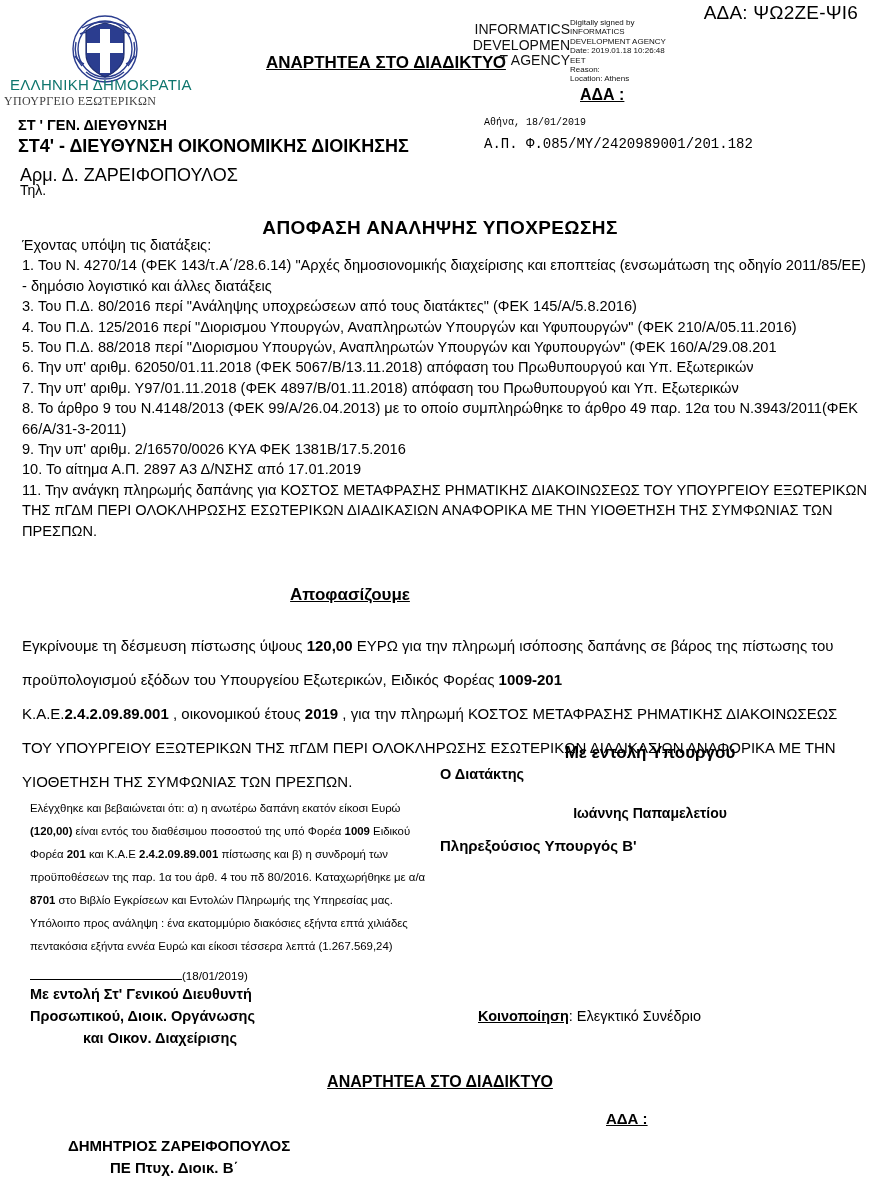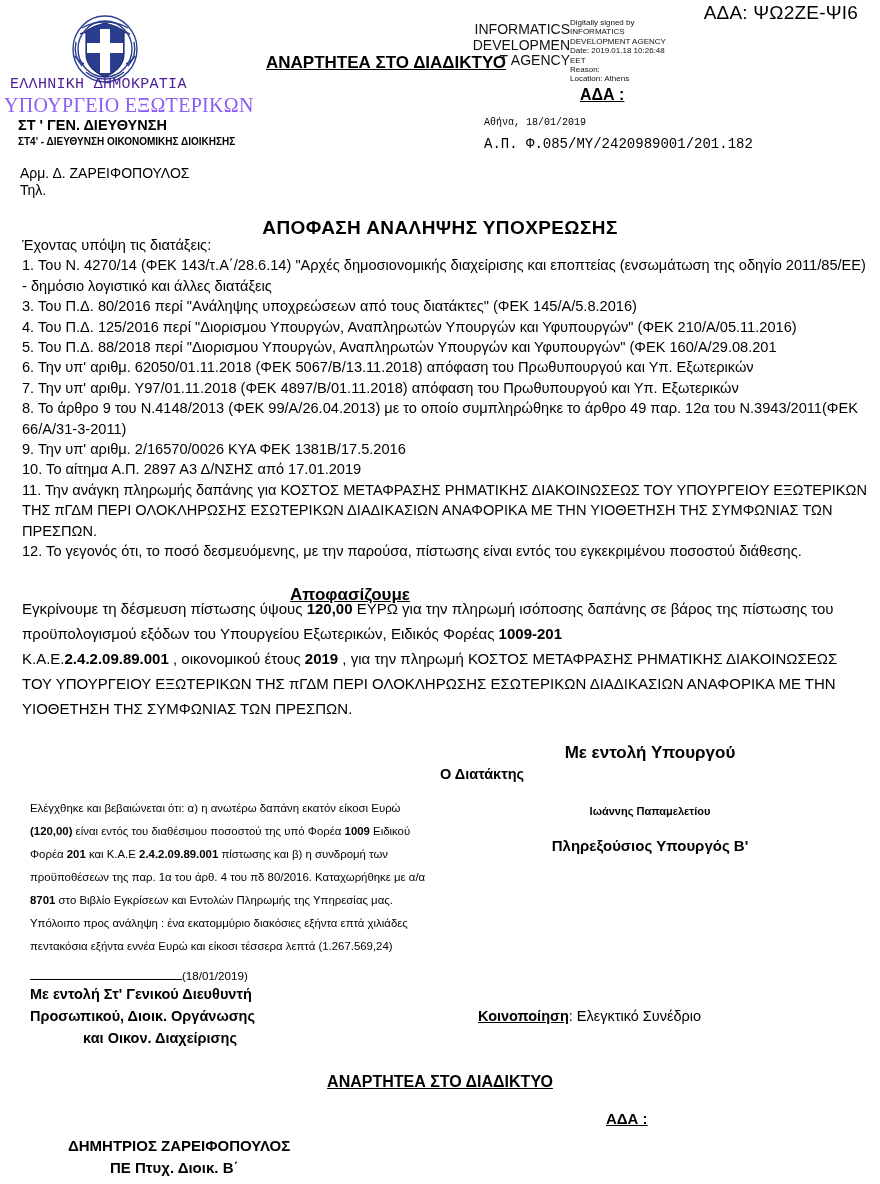--- a/index.html
+++ b/index.html
@@ -39,9 +39,9 @@
 
   .ministry-line1 {
     top: 76px; left: 10px;
-    font-family: Liberation Mono, monospace;
-    font-size: 15px;
-    color: #4c1d95;
+    font-family: Liberation Sans, sans-serif;
+    font-size: 15px;
+    color: #0f766e;
     letter-spacing: 0.3px;
     white-space: nowrap;
   }

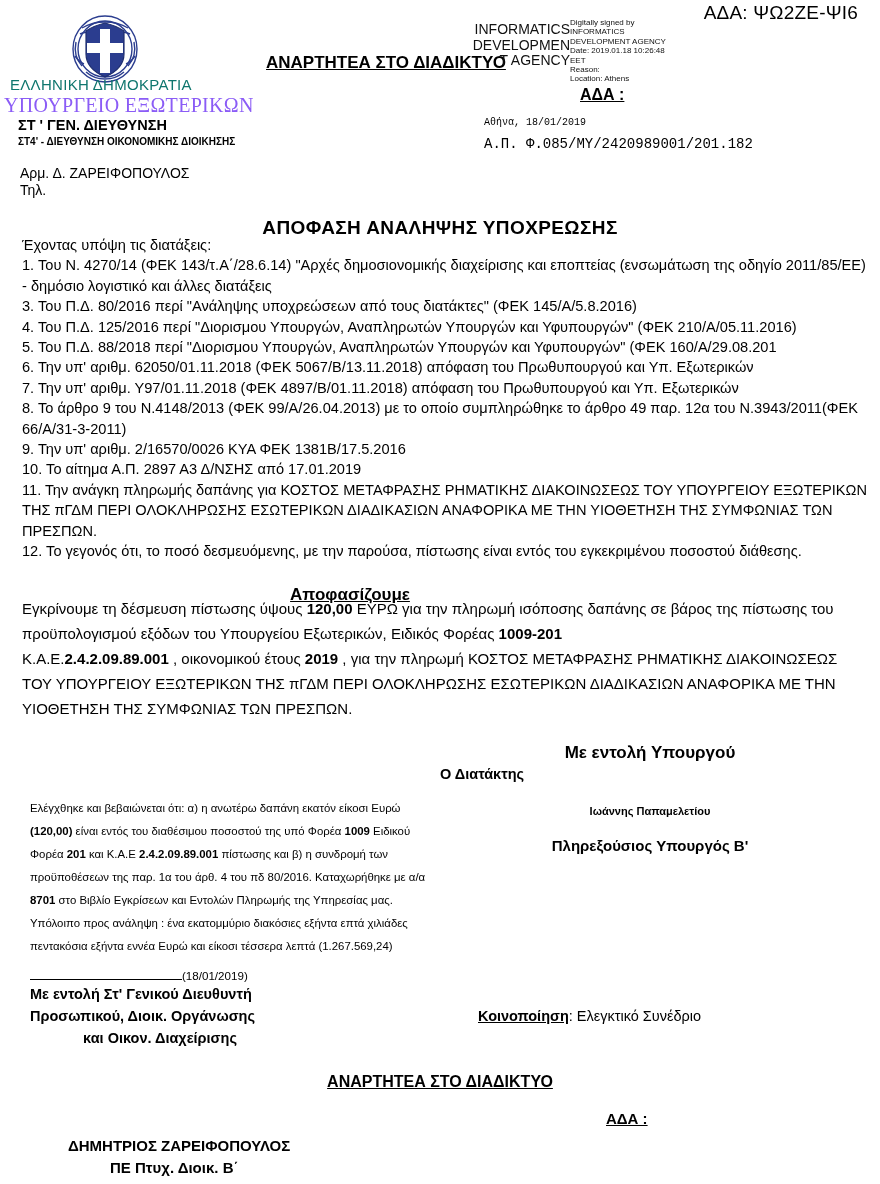--- a/index.html
+++ b/index.html
@@ -48,8 +48,8 @@
   .ministry-line2 {
     top: 94px; left: 4px;
     font-family: "Liberation Serif", serif;
-    font-size: 20px;
-    color: #8b5cf6;
+    font-size: 12px;
+    color: #404040;
     letter-spacing: 0.3px;
     white-space: nowrap;
   }

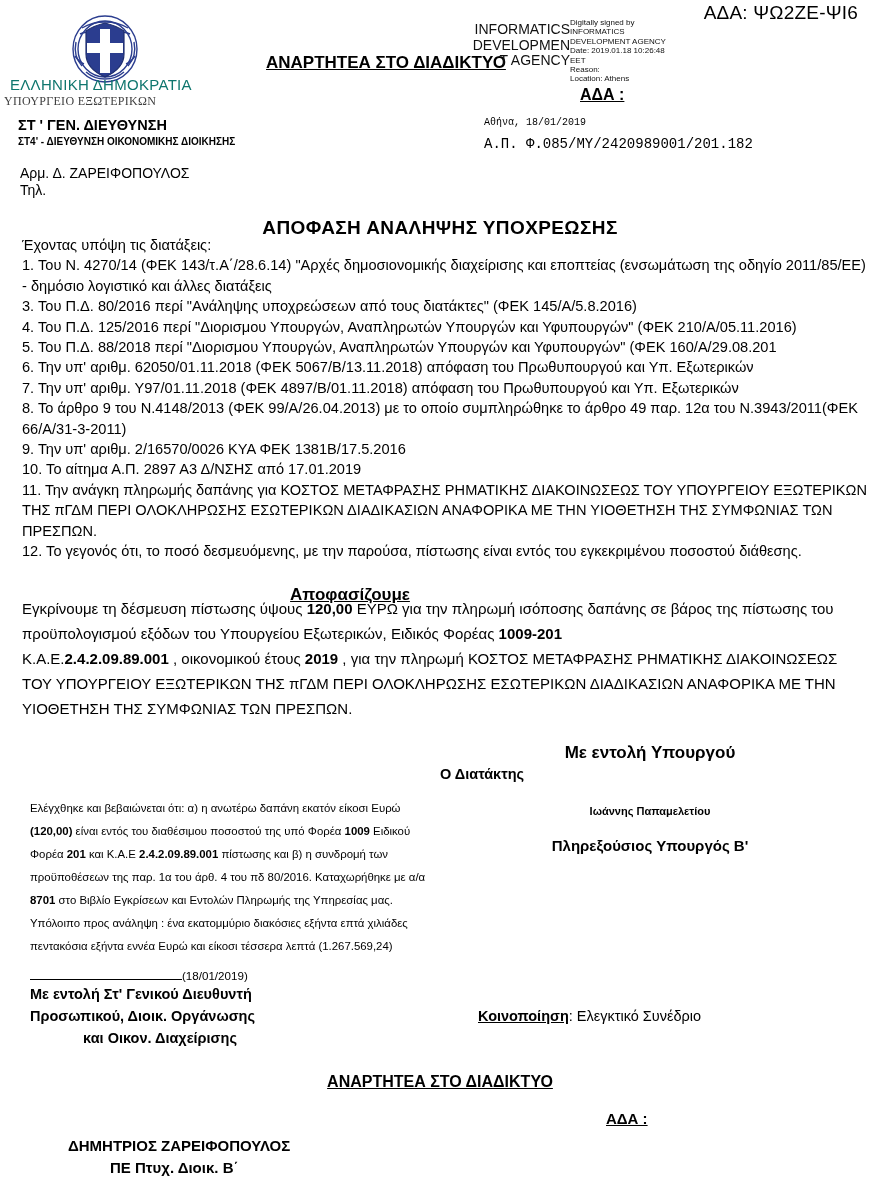--- a/index.html
+++ b/index.html
@@ -97,7 +97,7 @@
   }
   .dept2 {
     top: 136px; left: 18px;
-    font-size: 10px;
+    font-size: 18px;
     font-weight: bold;
     white-space: nowrap;
   }

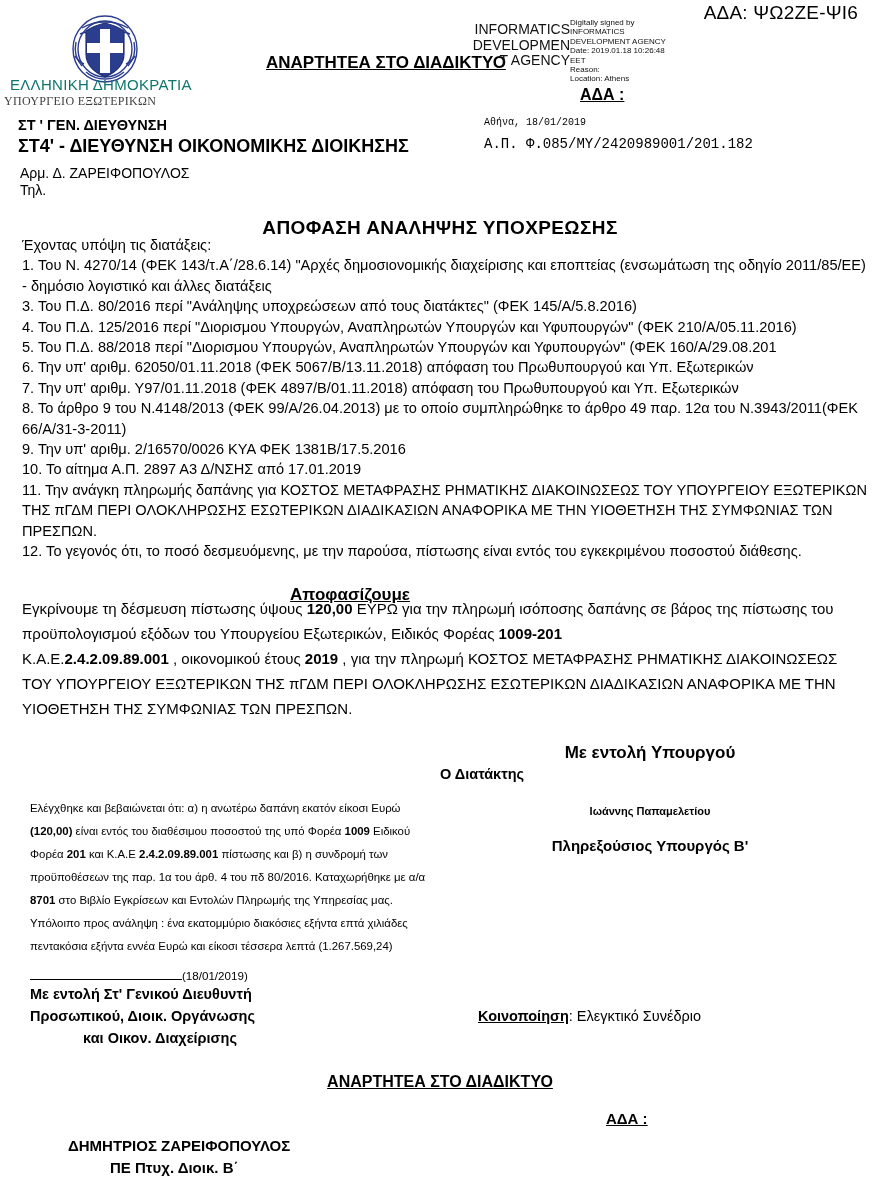--- a/index.html
+++ b/index.html
@@ -115,7 +115,7 @@
   }
   .contact-name {
     top: 165px; left: 20px;
-    font-size: 14px;
+    font-size: 18px;
     white-space: nowrap;
   }
   .contact-tel {

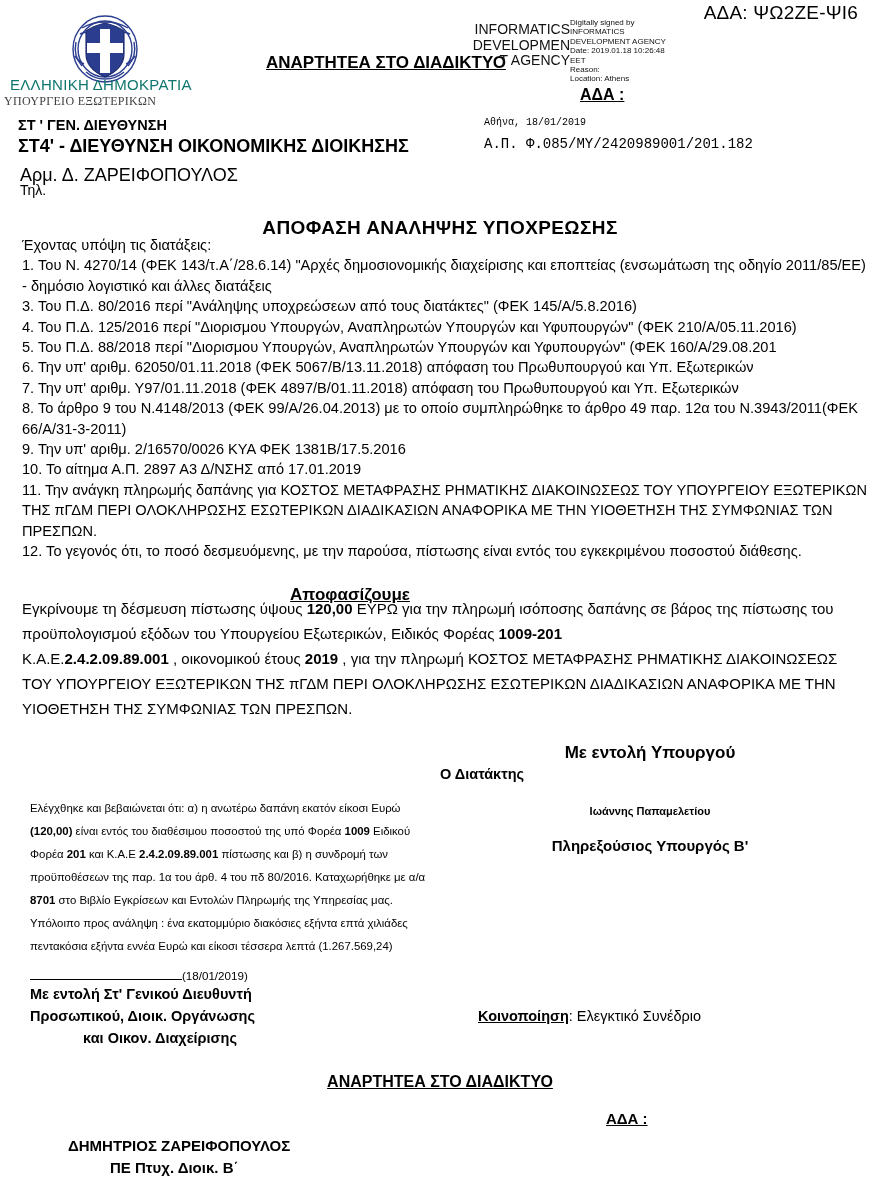--- a/index.html
+++ b/index.html
@@ -317,7 +317,6 @@
     <div class="ln">9. Την υπ' αριθμ. 2/16570/0026 ΚΥΑ ΦΕΚ 1381Β/17.5.2016</div>
     <div class="ln">10. Το αίτημα Α.Π. 2897 Α3 Δ/ΝΣΗΣ από 17.01.2019</div>
     <div class="wrapln">11. Την ανάγκη πληρωμής δαπάνης για ΚΟΣΤΟΣ ΜΕΤΑΦΡΑΣΗΣ ΡΗΜΑΤΙΚΗΣ ΔΙΑΚΟΙΝΩΣΕΩΣ ΤΟΥ ΥΠΟΥΡΓΕΙΟΥ ΕΞΩΤΕΡΙΚΩΝ ΤΗΣ πΓΔΜ ΠΕΡΙ ΟΛΟΚΛΗΡΩΣΗΣ ΕΣΩΤΕΡΙΚΩΝ ΔΙΑΔΙΚΑΣΙΩΝ ΑΝΑΦΟΡΙΚΑ ΜΕ ΤΗΝ ΥΙΟΘΕΤΗΣΗ ΤΗΣ ΣΥΜΦΩΝΙΑΣ ΤΩΝ ΠΡΕΣΠΩΝ.</div>
-    <div class="wrapln">12. Το γεγονός ότι, το ποσό δεσμευόμενης, με την παρούσα, πίστωσης είναι εντός του εγκεκριμένου ποσοστού διάθεσης.</div>
   </div>
 
   <div class="abs decide-head">Αποφασίζουμε</div>

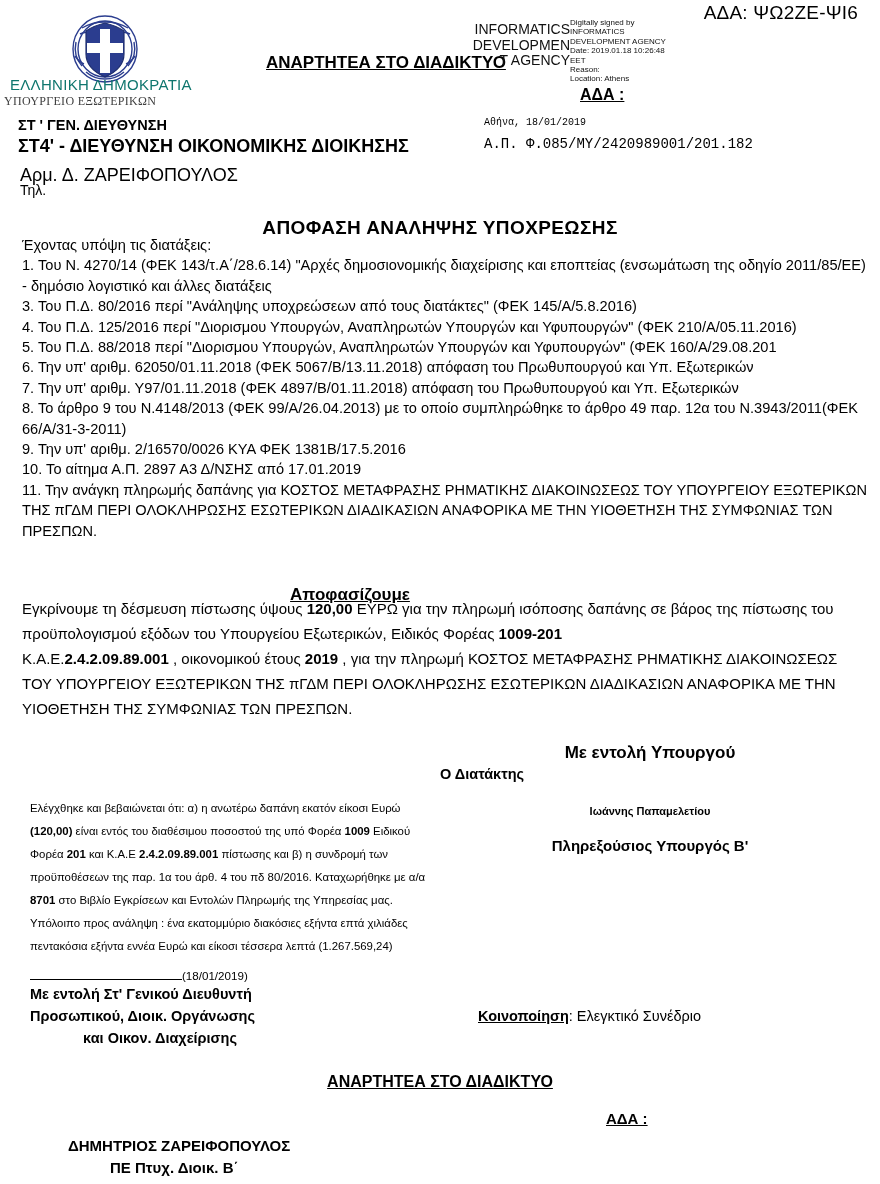--- a/index.html
+++ b/index.html
@@ -152,10 +152,10 @@
     text-decoration: underline;
   }
   .decide-body {
-    top: 596px; left: 22px;
+    top: 629px; left: 22px;
     width: 844px;
     font-size: 15px;
-    line-height: 25px;
+    line-height: 34px;
   }
   .decide-body b { font-weight: bold; }
 

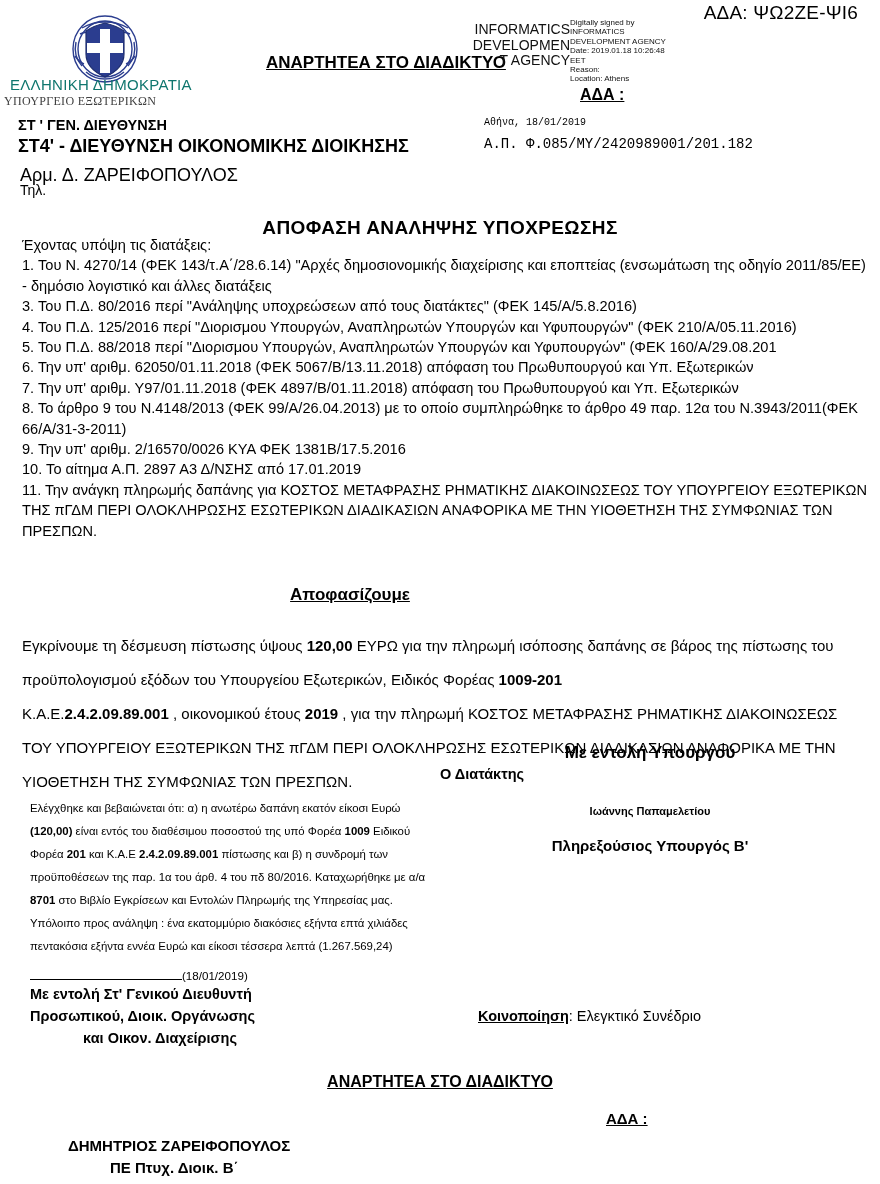--- a/index.html
+++ b/index.html
@@ -175,7 +175,7 @@
   .signer-name {
     top: 805px; left: 440px; width: 420px;
     text-align: center;
-    font-size: 11px;
+    font-size: 14px;
     font-weight: bold;
   }
   .signer-title {

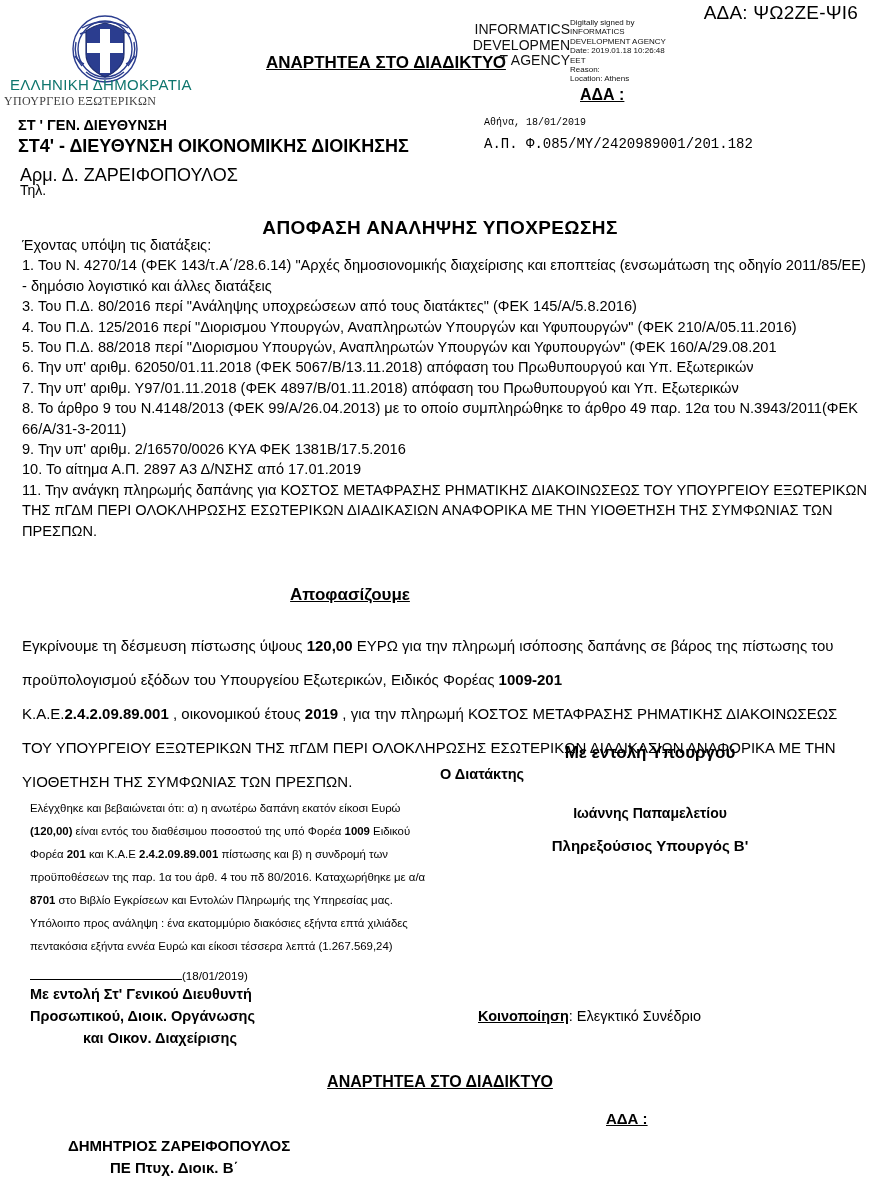--- a/index.html
+++ b/index.html
@@ -180,7 +180,7 @@
   }
   .signer-title {
     top: 837px; left: 440px; width: 420px;
-    text-align: center;
+    text-align: left;
     font-size: 15px;
     font-weight: bold;
   }

